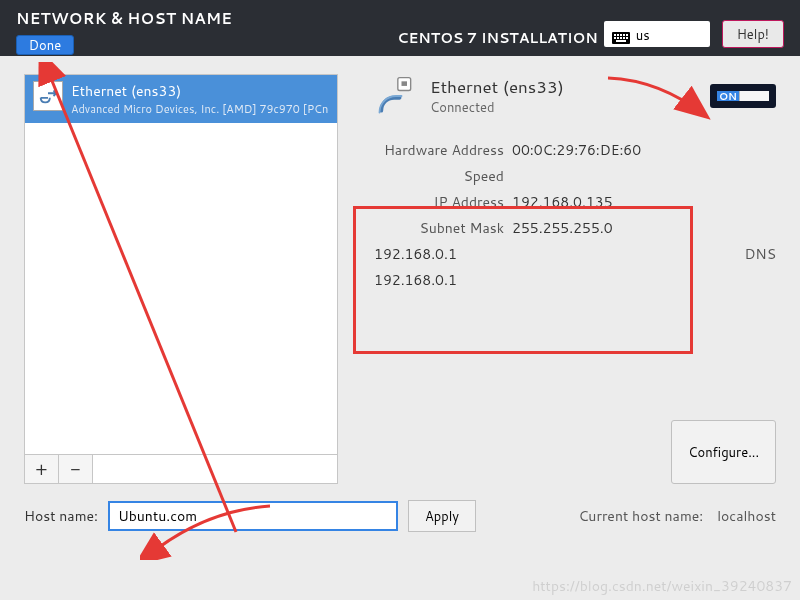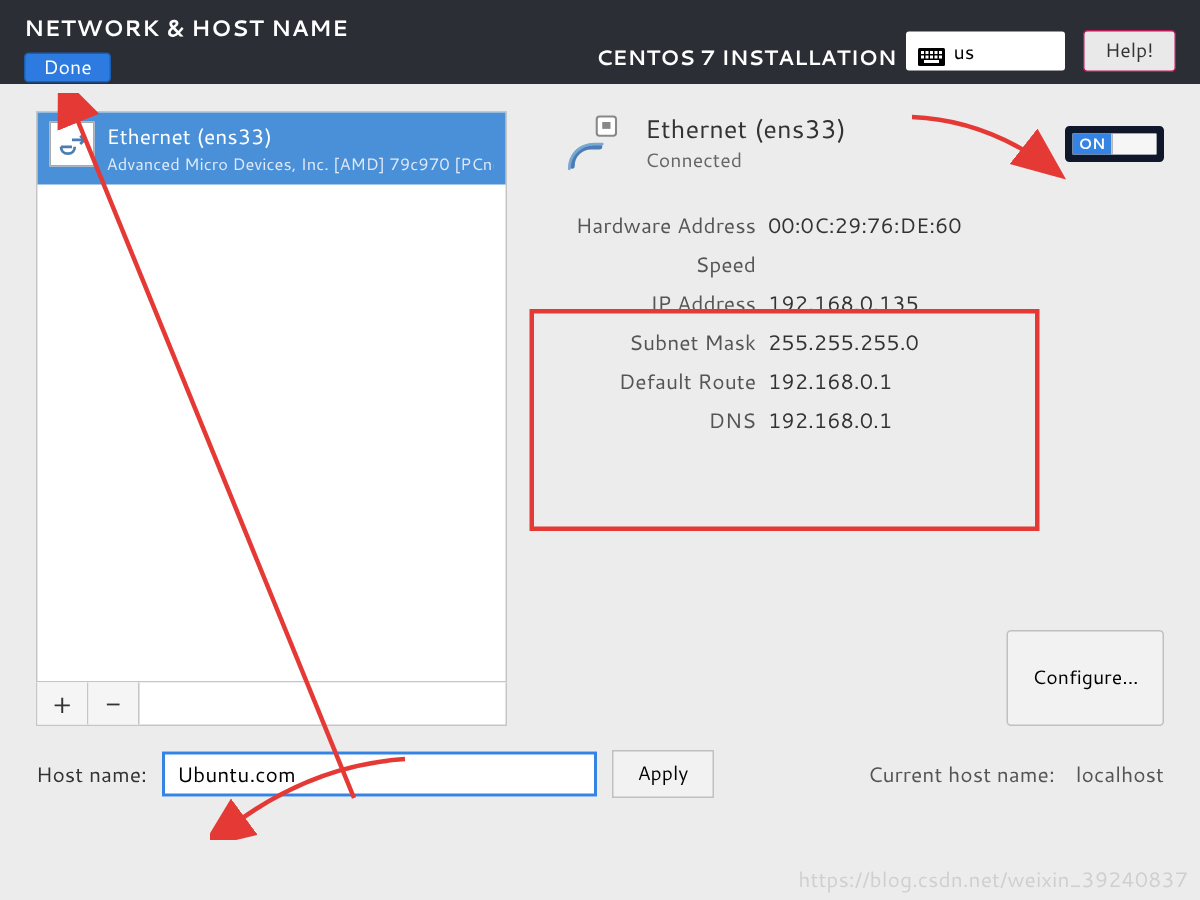--- a/index.html
+++ b/index.html
@@ -26,7 +26,7 @@
     .list-btns{display:flex;border:1px solid #c6c6c6;border-top:none;background:#fff}
     .list-btn{width:34px;height:28px;border:none;border-right:1px solid #c6c6c6;background:#f5f5f5;font-size:18px;color:#333;cursor:pointer}
     .right-pane{flex:1;position:relative}
-    .toggle{position:absolute;right:0;top:10px;width:66px;height:24px;background:#fff;border:5px solid #0f172a;border-radius:3px;display:flex;cursor:pointer;overflow:hidden}
+    .toggle{position:absolute;right:0;top:10px;width:66px;height:24px;background:#fff;border:7px solid #0f172a;border-radius:3px;display:flex;cursor:pointer;overflow:hidden}
     .toggle-on{flex:1;background:#3584e4;color:#fff;font-size:10px;font-weight:600;display:flex;align-items:center;justify-content:center}
     .toggle-handle{width:30px;background:#f6f6f6;border-left:1px solid #b8b8b8}
     .nic-header{display:flex;gap:12px;align-items:flex-start;margin-bottom:22px}

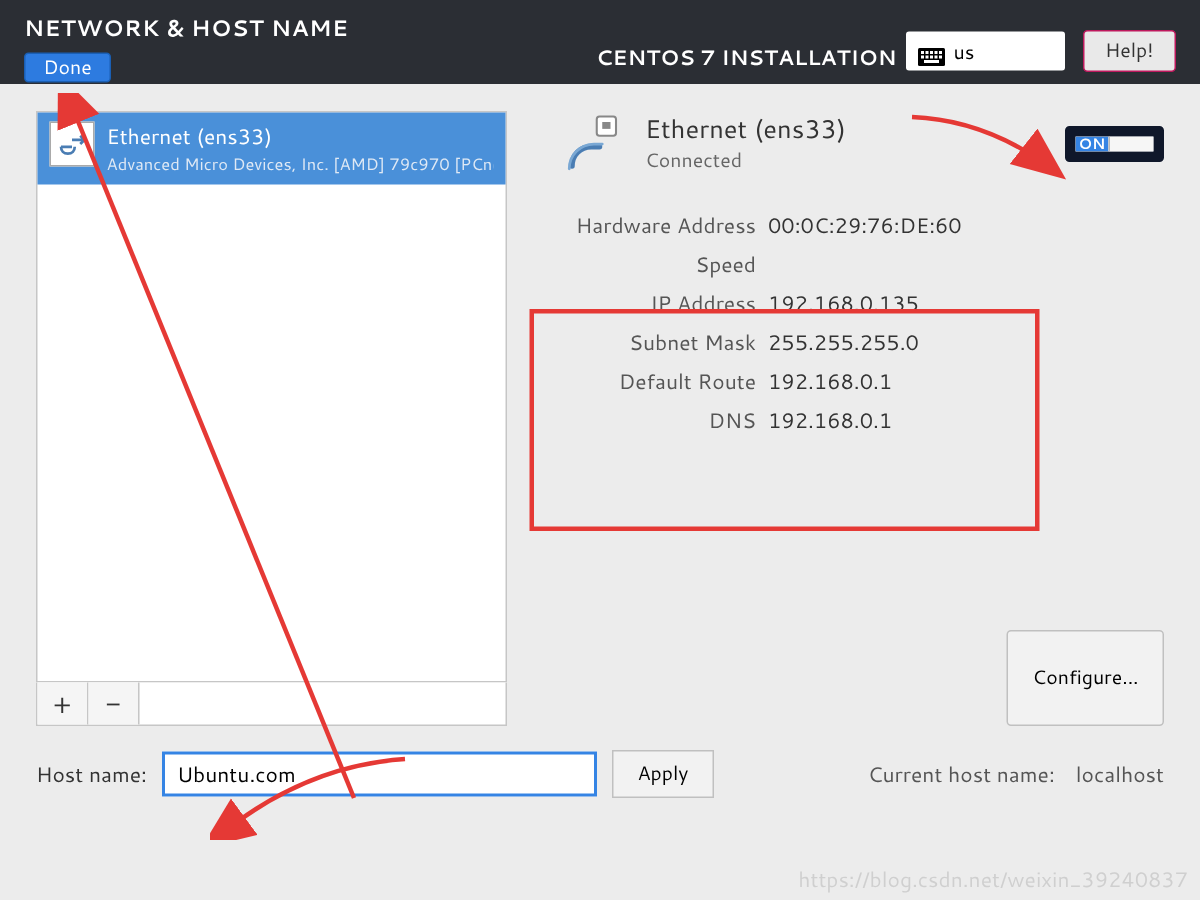--- a/index.html
+++ b/index.html
@@ -129,7 +129,6 @@
       <div>192.168.0.135</div>
       <div class="info-label">Subnet Mask</div>
       <div>255.255.255.0</div>
-      <div class="info-label">Default Route</div>
       <div>192.168.0.1</div>
       <div class="info-label">DNS</div>
       <div>192.168.0.1</div>

